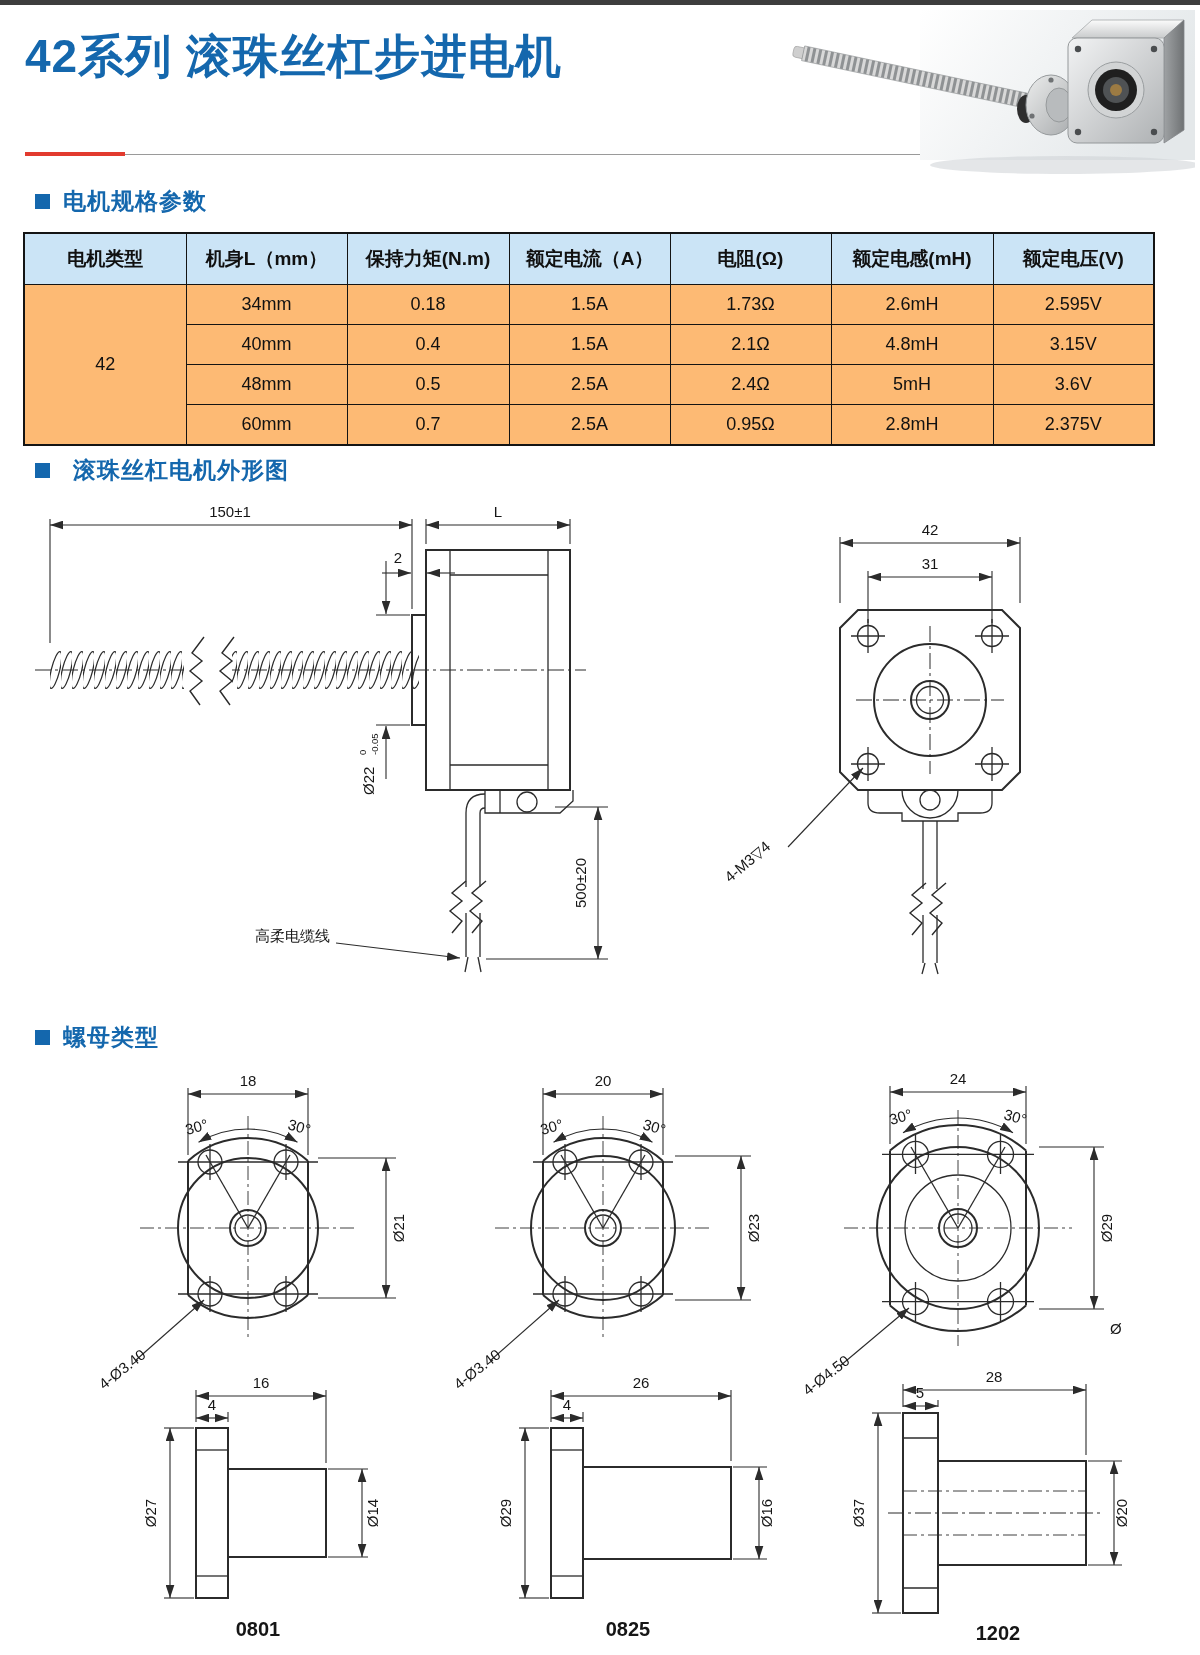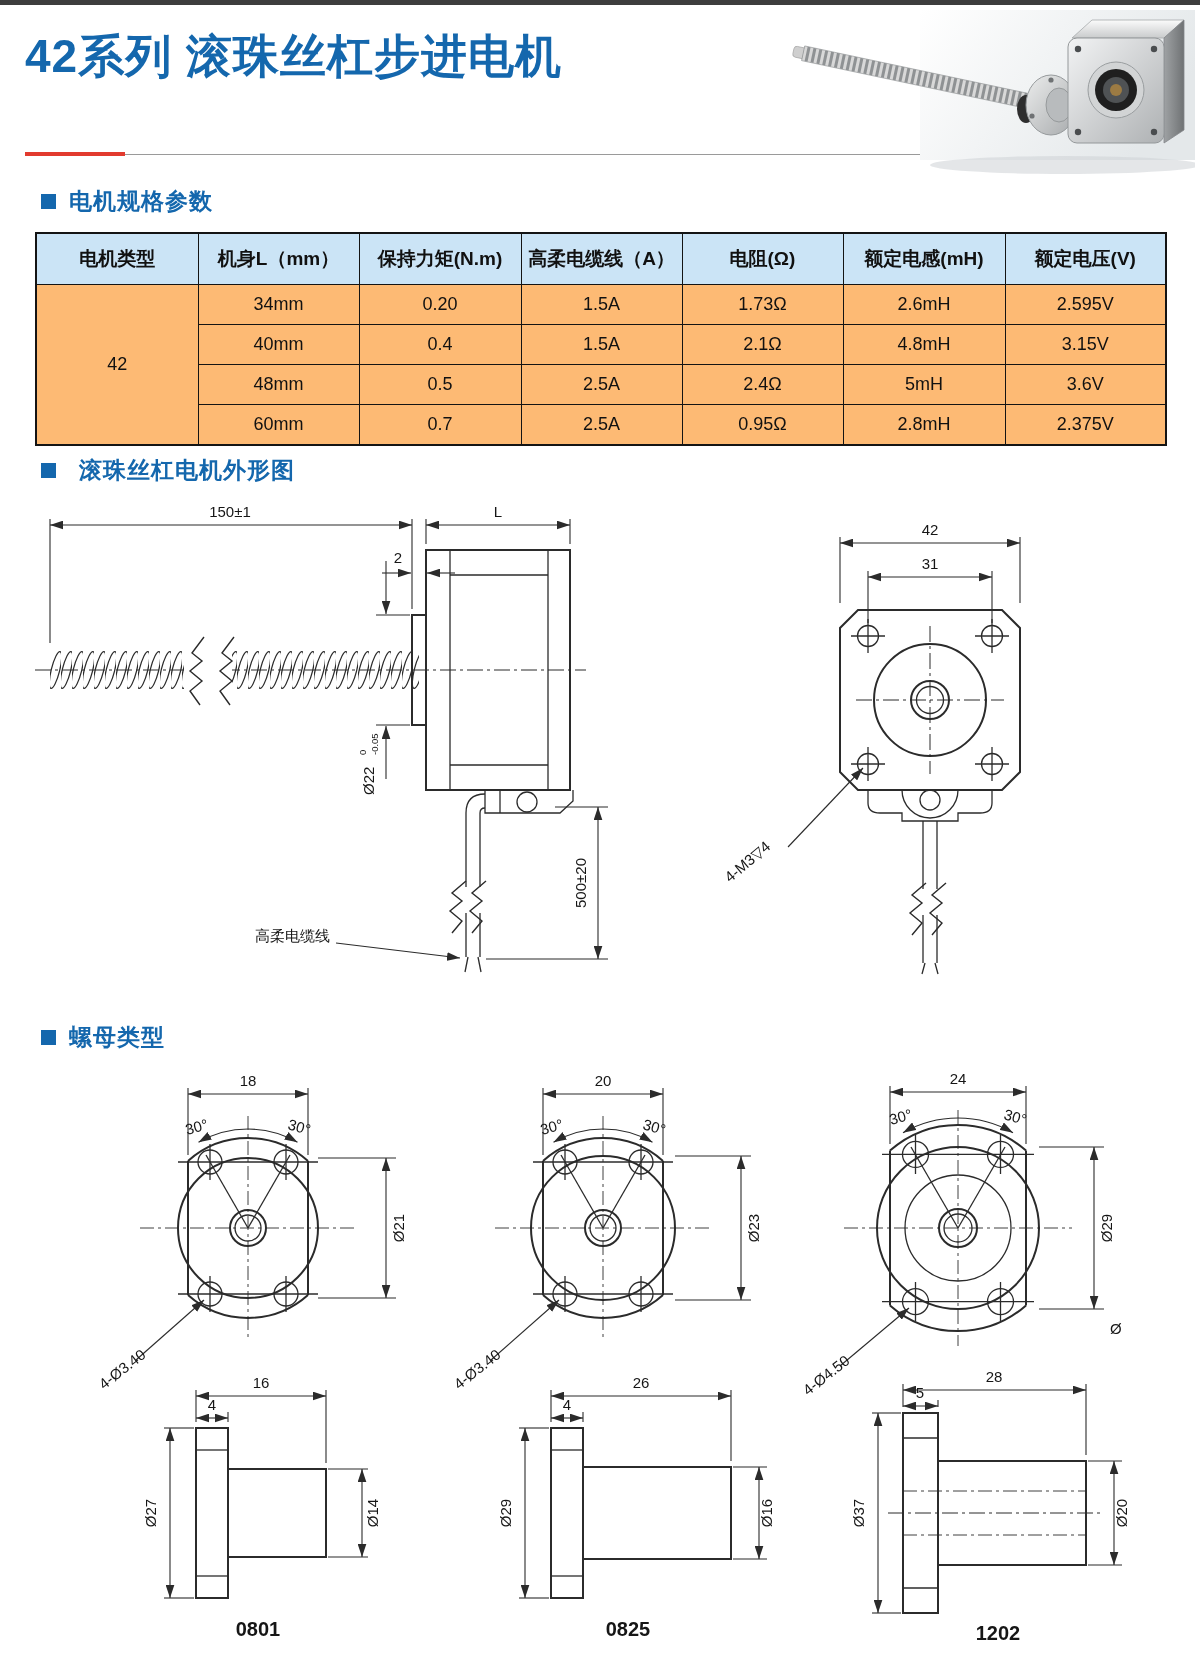--- a/index.html
+++ b/index.html
@@ -11,7 +11,7 @@
   .rule{position:absolute;left:25px;right:35px;top:152px;height:5px;}
   .rule-red{position:absolute;left:0;top:0;width:100px;height:4px;background:#e23a2e;}
   .rule-gray{position:absolute;left:100px;right:0;top:2px;height:1px;background:#9a9a9a;}
-  .section{position:absolute;left:41px;display:flex;align-items:center;justify-content:flex-end;}
+  .section{position:absolute;left:35px;display:flex;align-items:center;justify-content:flex-end;}
   .sq{width:15px;height:15px;background:#1467ad;margin-right:13px;flex:0 0 auto;}
   .stitle{font-size:23px;font-weight:bold;color:#1467ad;letter-spacing:1px;}
   #sec1{top:186px;} #sec2{top:455px;gap:10px;} #sec3{top:1022px;}

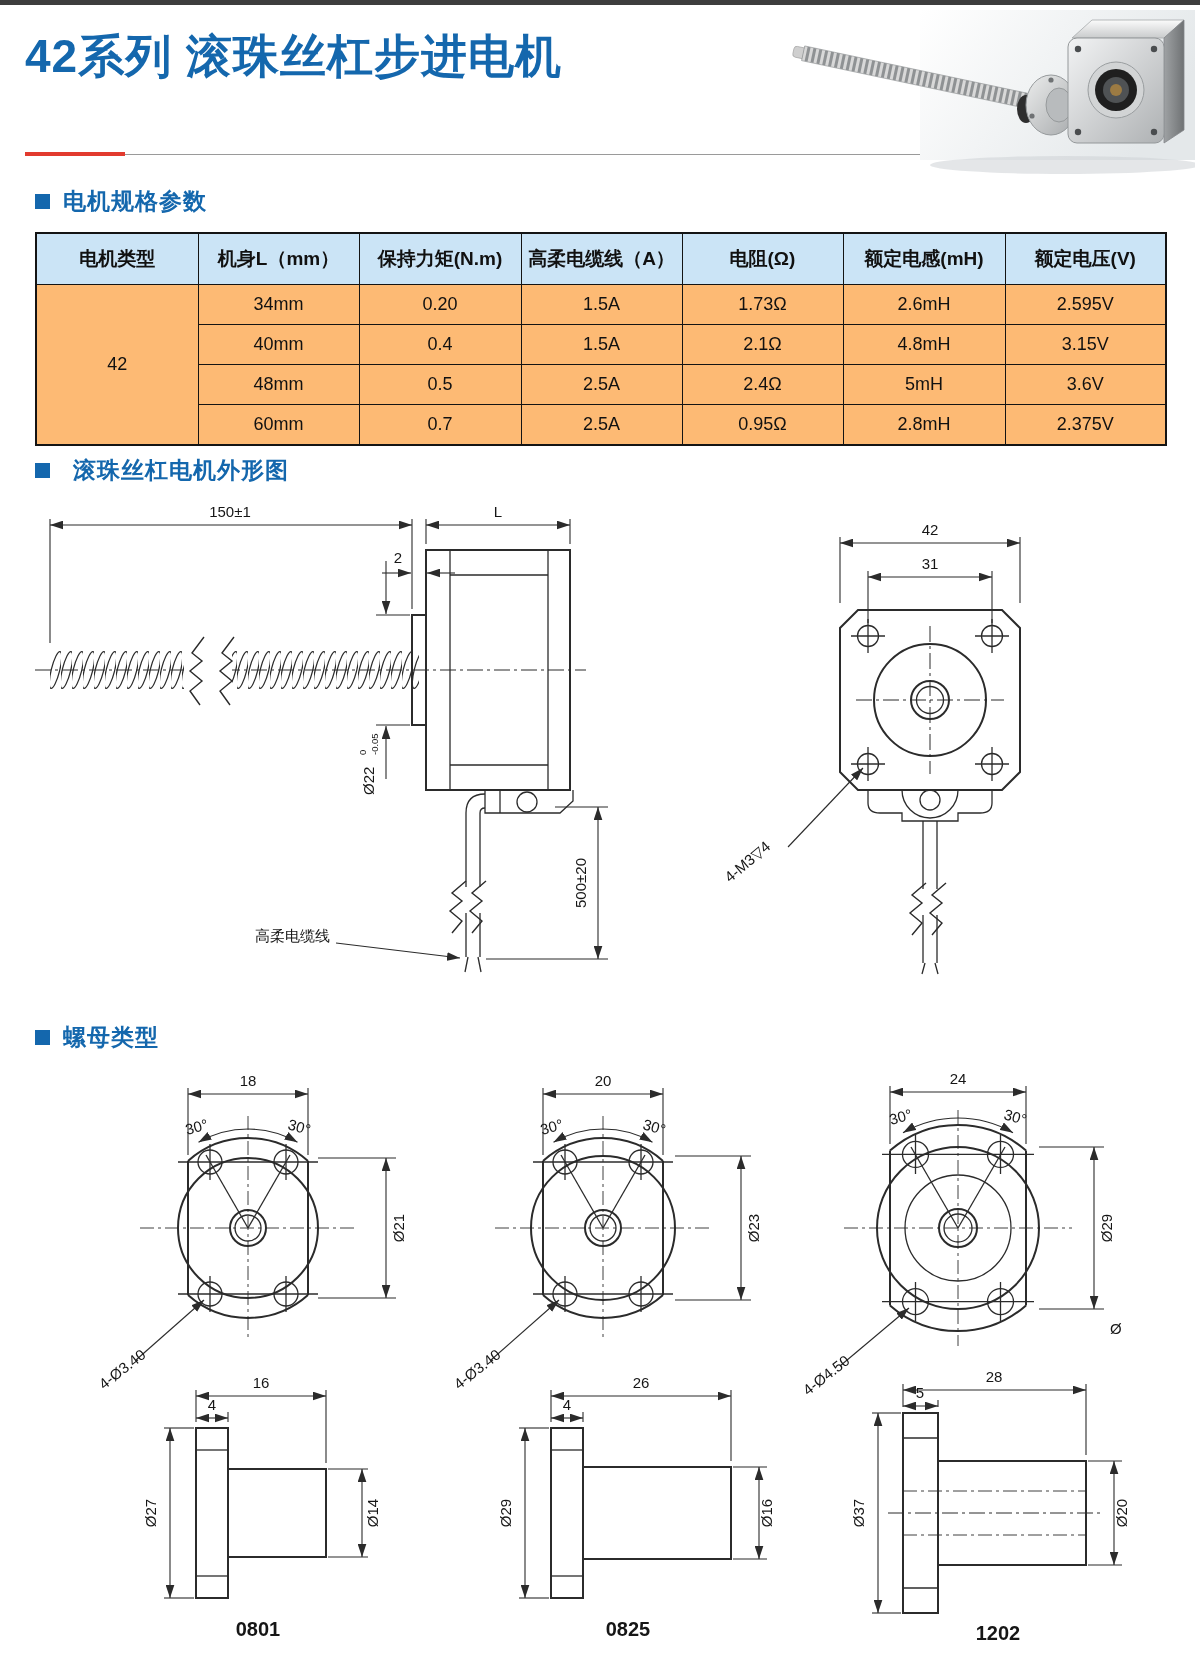--- a/index.html
+++ b/index.html
@@ -15,7 +15,7 @@
   .sq{width:15px;height:15px;background:#1467ad;margin-right:13px;flex:0 0 auto;}
   .stitle{font-size:23px;font-weight:bold;color:#1467ad;letter-spacing:1px;}
   #sec1{top:186px;} #sec2{top:455px;gap:10px;} #sec3{top:1022px;}
-  table.spec{position:absolute;left:35px;top:232px;width:1130px;border-collapse:collapse;
+  table.spec{position:absolute;left:23px;top:232px;width:1130px;border-collapse:collapse;
              border:2.5px solid #141414;table-layout:fixed;}
   table.spec th{background:#cbe4f6;border:1.5px solid #141414;height:48px;font-size:19px;font-weight:bold;}
   table.spec td{border:1.5px solid #141414;height:37px;font-size:18px;text-align:center;background:#fdba74;}

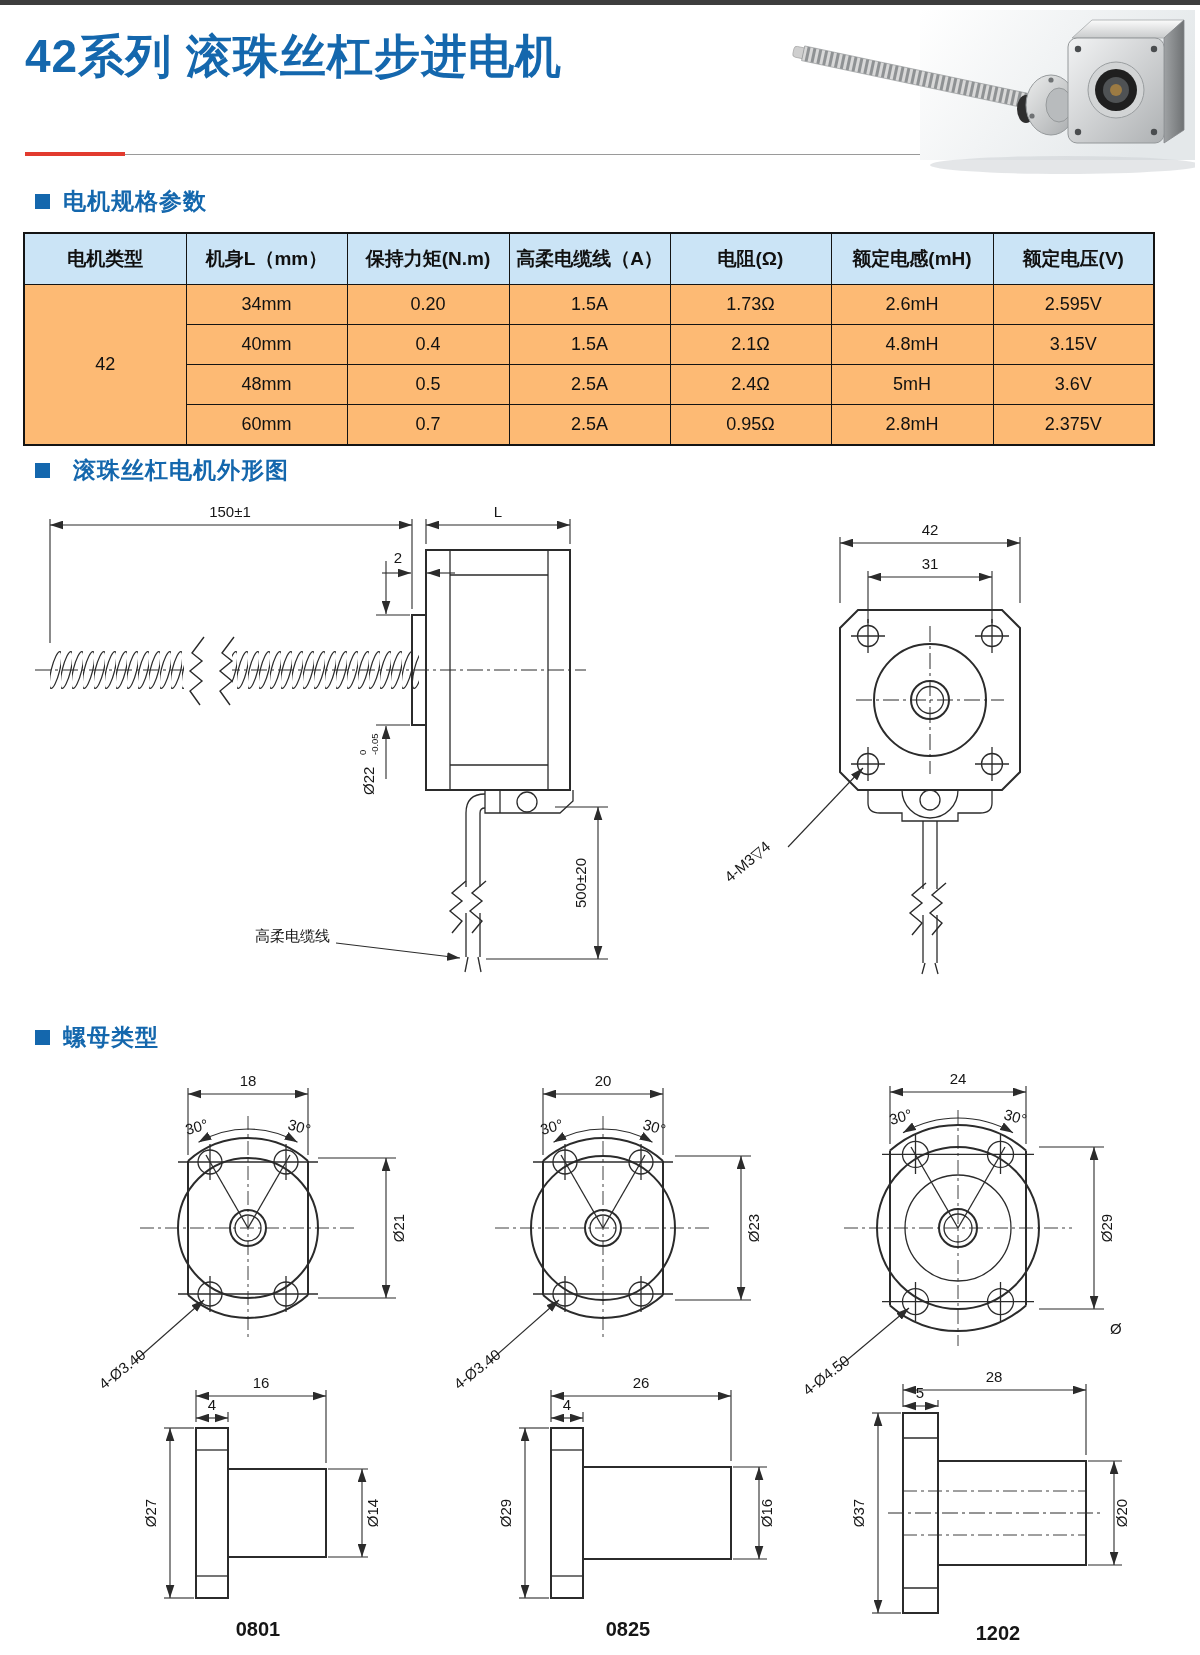--- a/index.html
+++ b/index.html
@@ -118,7 +118,7 @@
         <th>电机类型</th>
         <th>机身L（mm）</th>
         <th>保持力矩(N.m)</th>
-        <th>高柔电缆线（A）</th>
+        <th>额定电流（A）</th>
         <th>电阻(Ω)</th>
         <th>额定电感(mH)</th>
         <th>额定电压(V)</th>

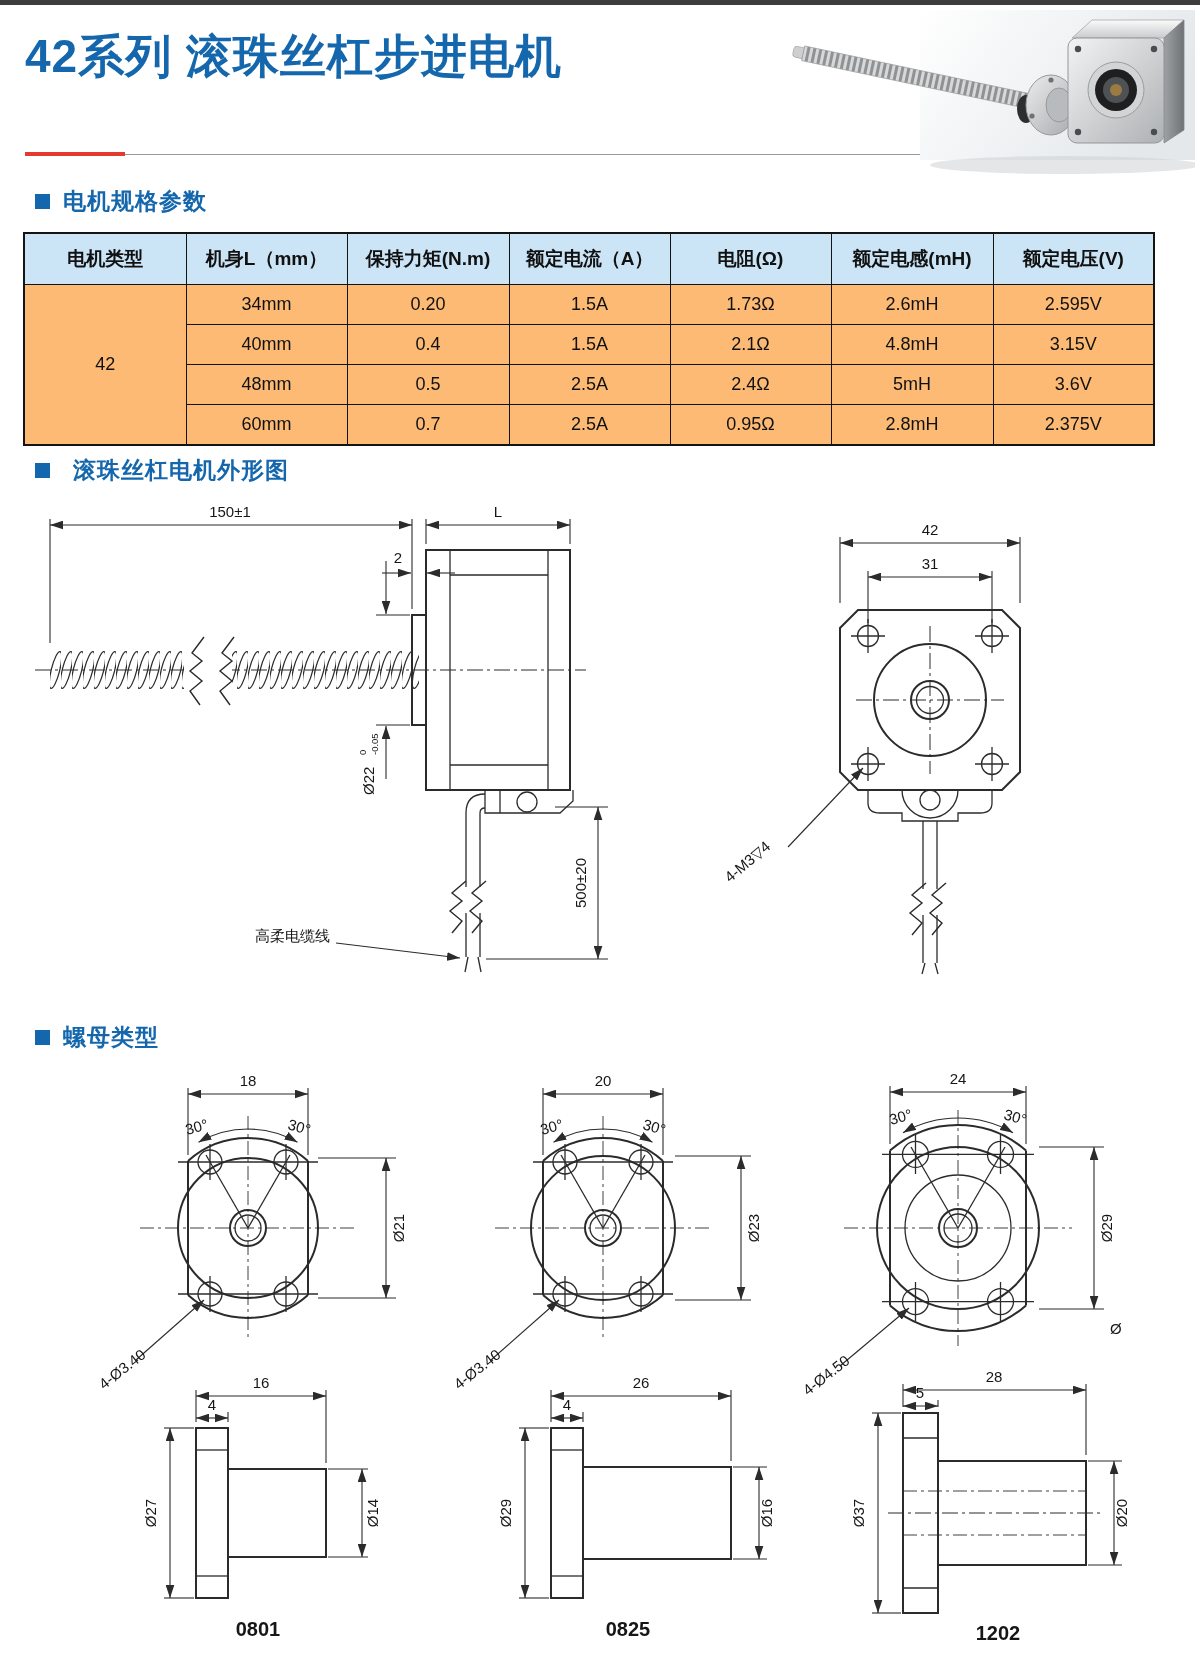--- a/index.html
+++ b/index.html
@@ -128,7 +128,7 @@
       <tr>
         <td rowspan="4">42</td>
         <td>34mm</td>
-        <td>0.20</td>
+        <td>0.18</td>
         <td>1.5A</td>
         <td>1.73Ω</td>
         <td>2.6mH</td>

